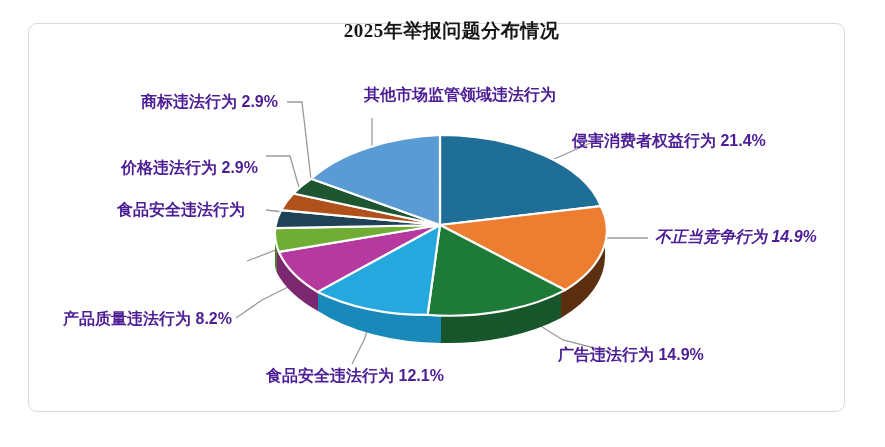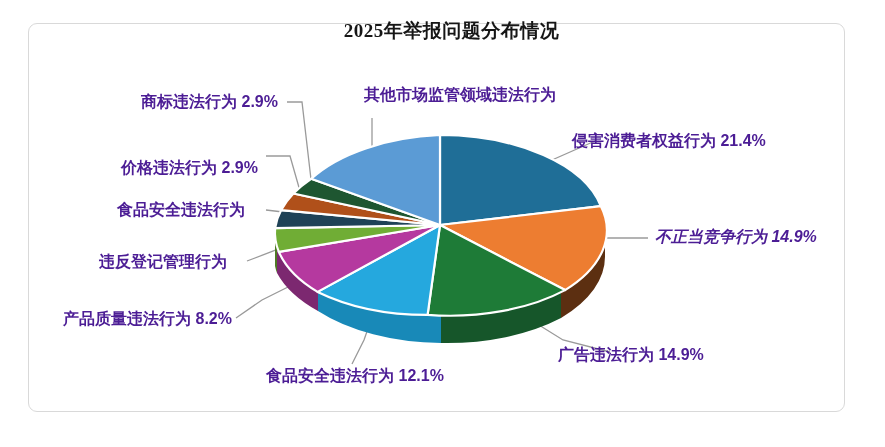--- a/index.html
+++ b/index.html
@@ -160,7 +160,6 @@
 </div>
 
 <div class="pie-label center" style="left:88px; top:254px; width:150px;">
-  <div>违反登记管理行为</div>
 </div>
 
 <div class="pie-label center" style="left:105px; top:202px; width:152px;">

